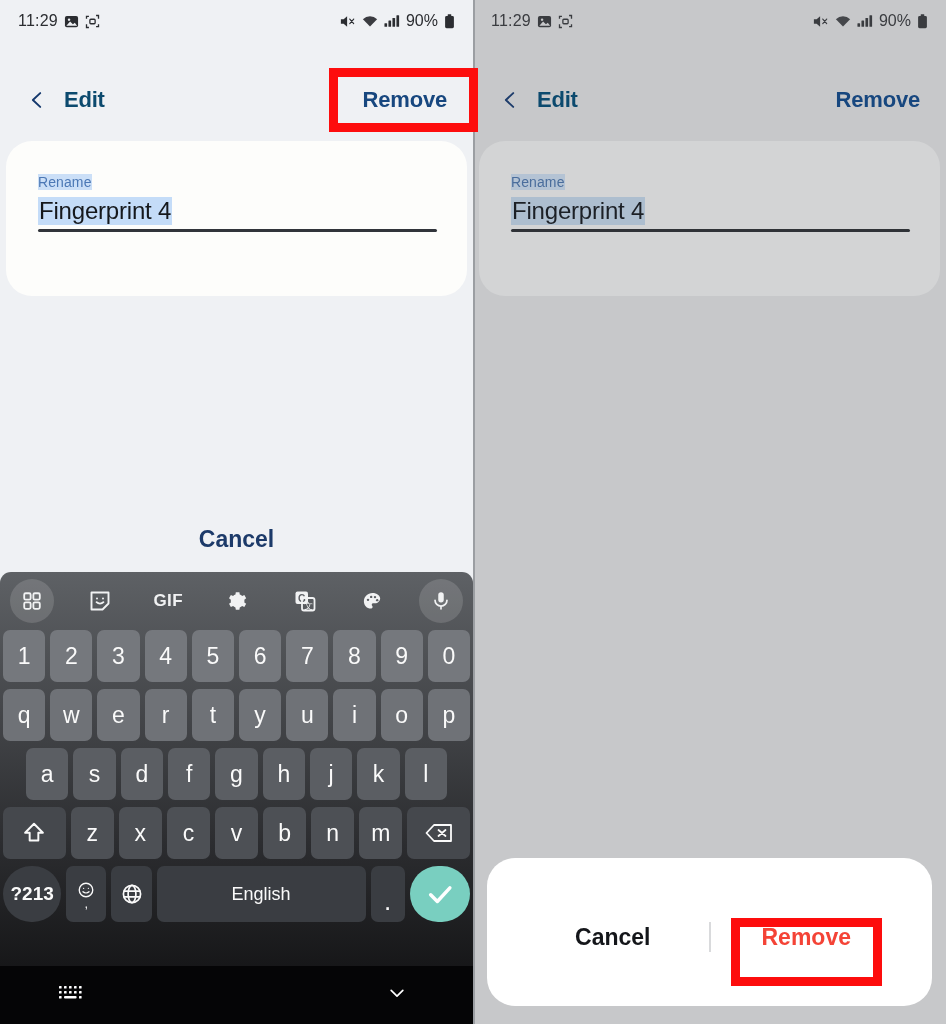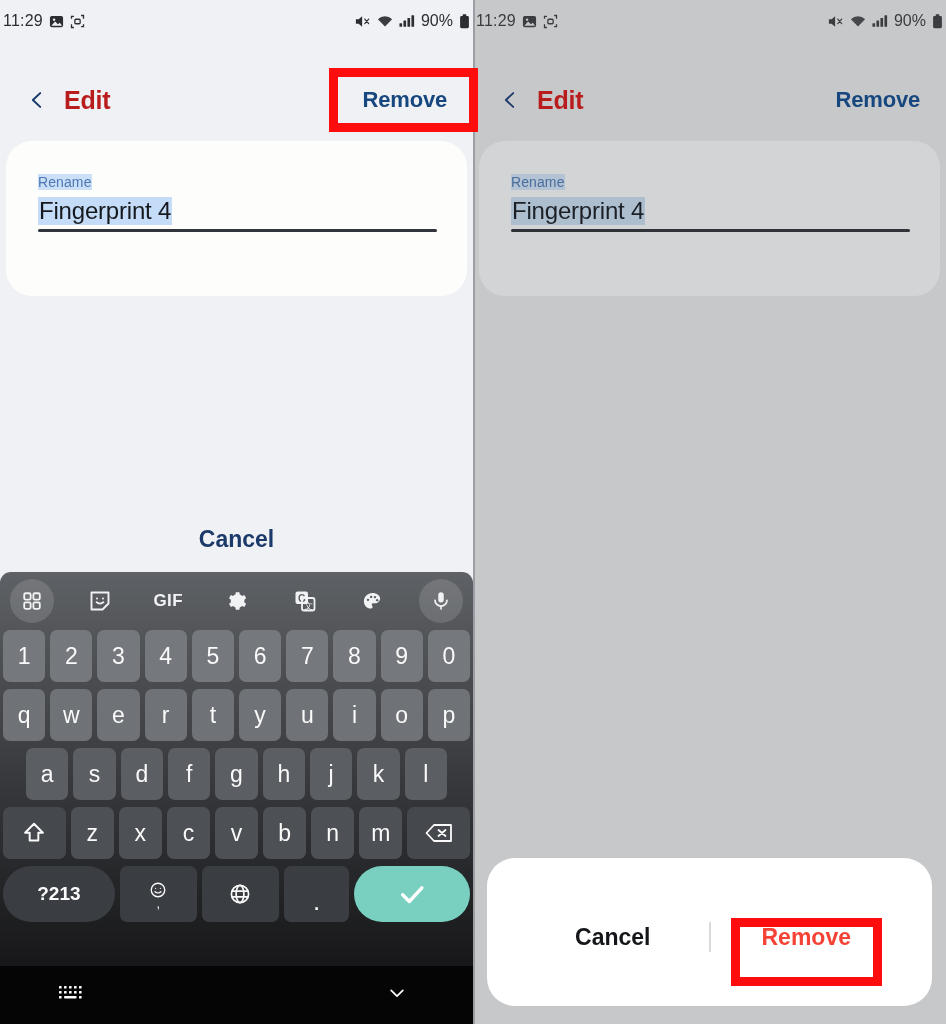--- a/index.html
+++ b/index.html
@@ -24,7 +24,7 @@
   .statusbar {
     position: absolute; top: 0; left: 0; width: 100%; height: 42px;
     display: flex; align-items: center; justify-content: space-between;
-    padding: 0 3px;
+    padding: 0 18px;
   }
   .sb-left, .sb-right { display: flex; align-items: center; gap: 6px; }
   .sb-time { font-size: 16px; font-weight: 500; color: #2b2d31; letter-spacing: .2px; }

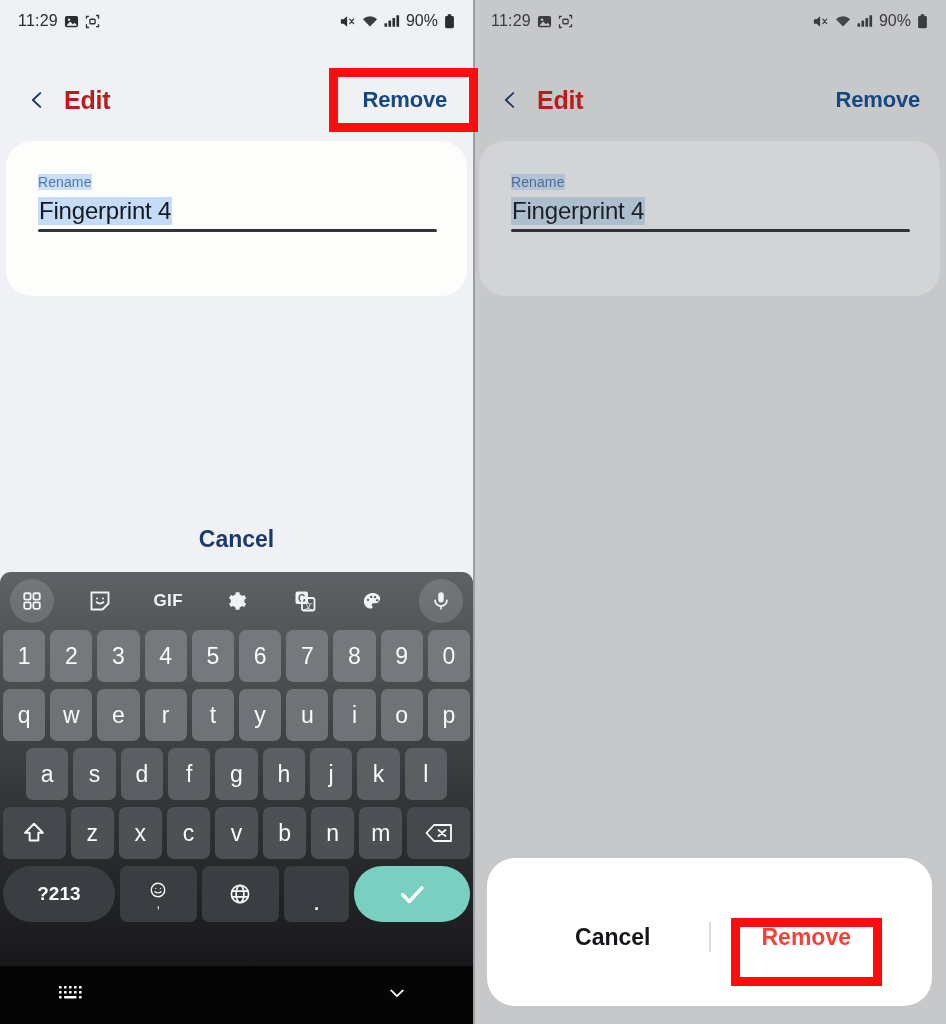--- a/index.html
+++ b/index.html
@@ -40,7 +40,7 @@
   }
   .back-chevron { width: 22px; height: 22px; flex: none; margin-right: 16px; cursor: pointer; }
   .appbar-title {
-    font-size: 25px; font-weight: bold; color: #b91c1c; letter-spacing: -0.2px;
+    font-size: 22px; font-weight: bold; color: #0c4a6e; letter-spacing: -0.2px;
   }
   .appbar-action {
     margin-left: auto; font-size: 22px; font-weight: bold; color: #17477f;

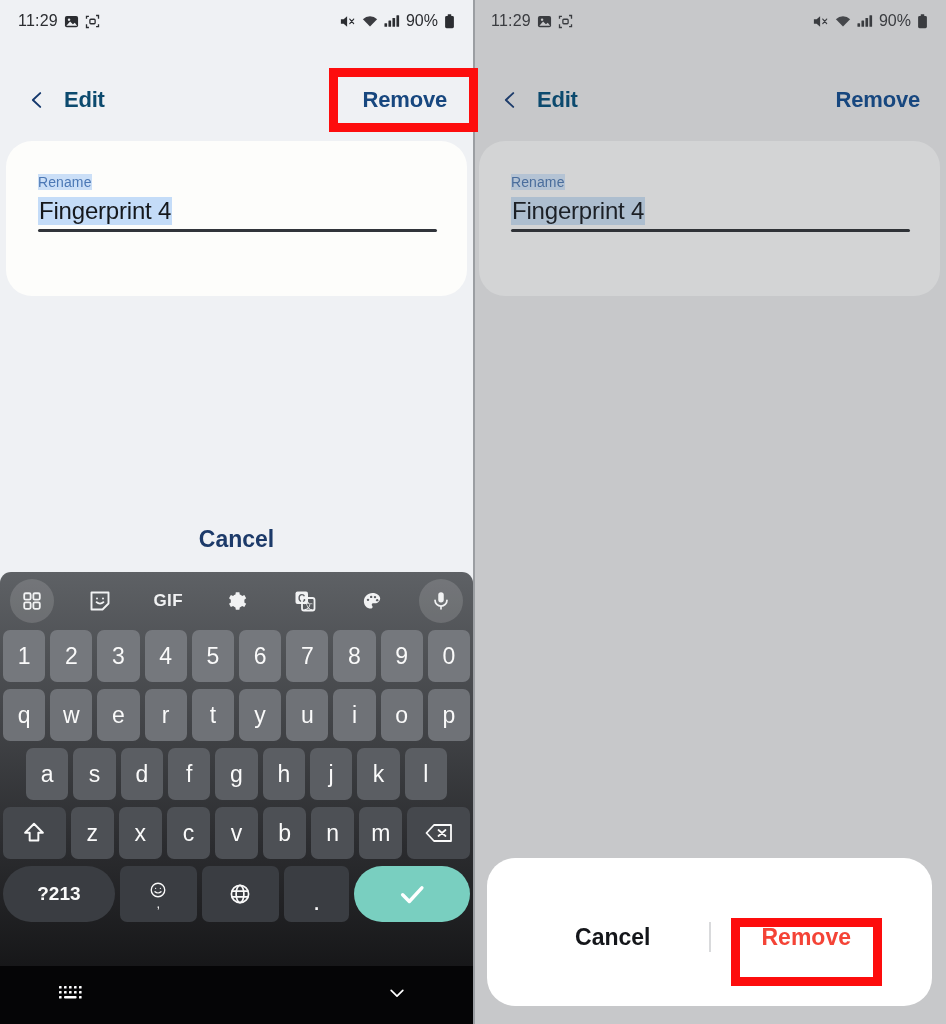--- a/index.html
+++ b/index.html
@@ -363,6 +363,7 @@
             <path d="M3.6 9.2h16.8M3.6 14.8h16.8"></path>
           </svg>
         </span>
+        <span class="key k-space">English</span>
         <span class="key k-dot">.</span>
         <span class="key k-enter">
           <svg width="32" height="32" viewBox="0 0 24 24" fill="none" stroke="#ffffff" stroke-width="2.6" stroke-linecap="round" stroke-linejoin="round">

